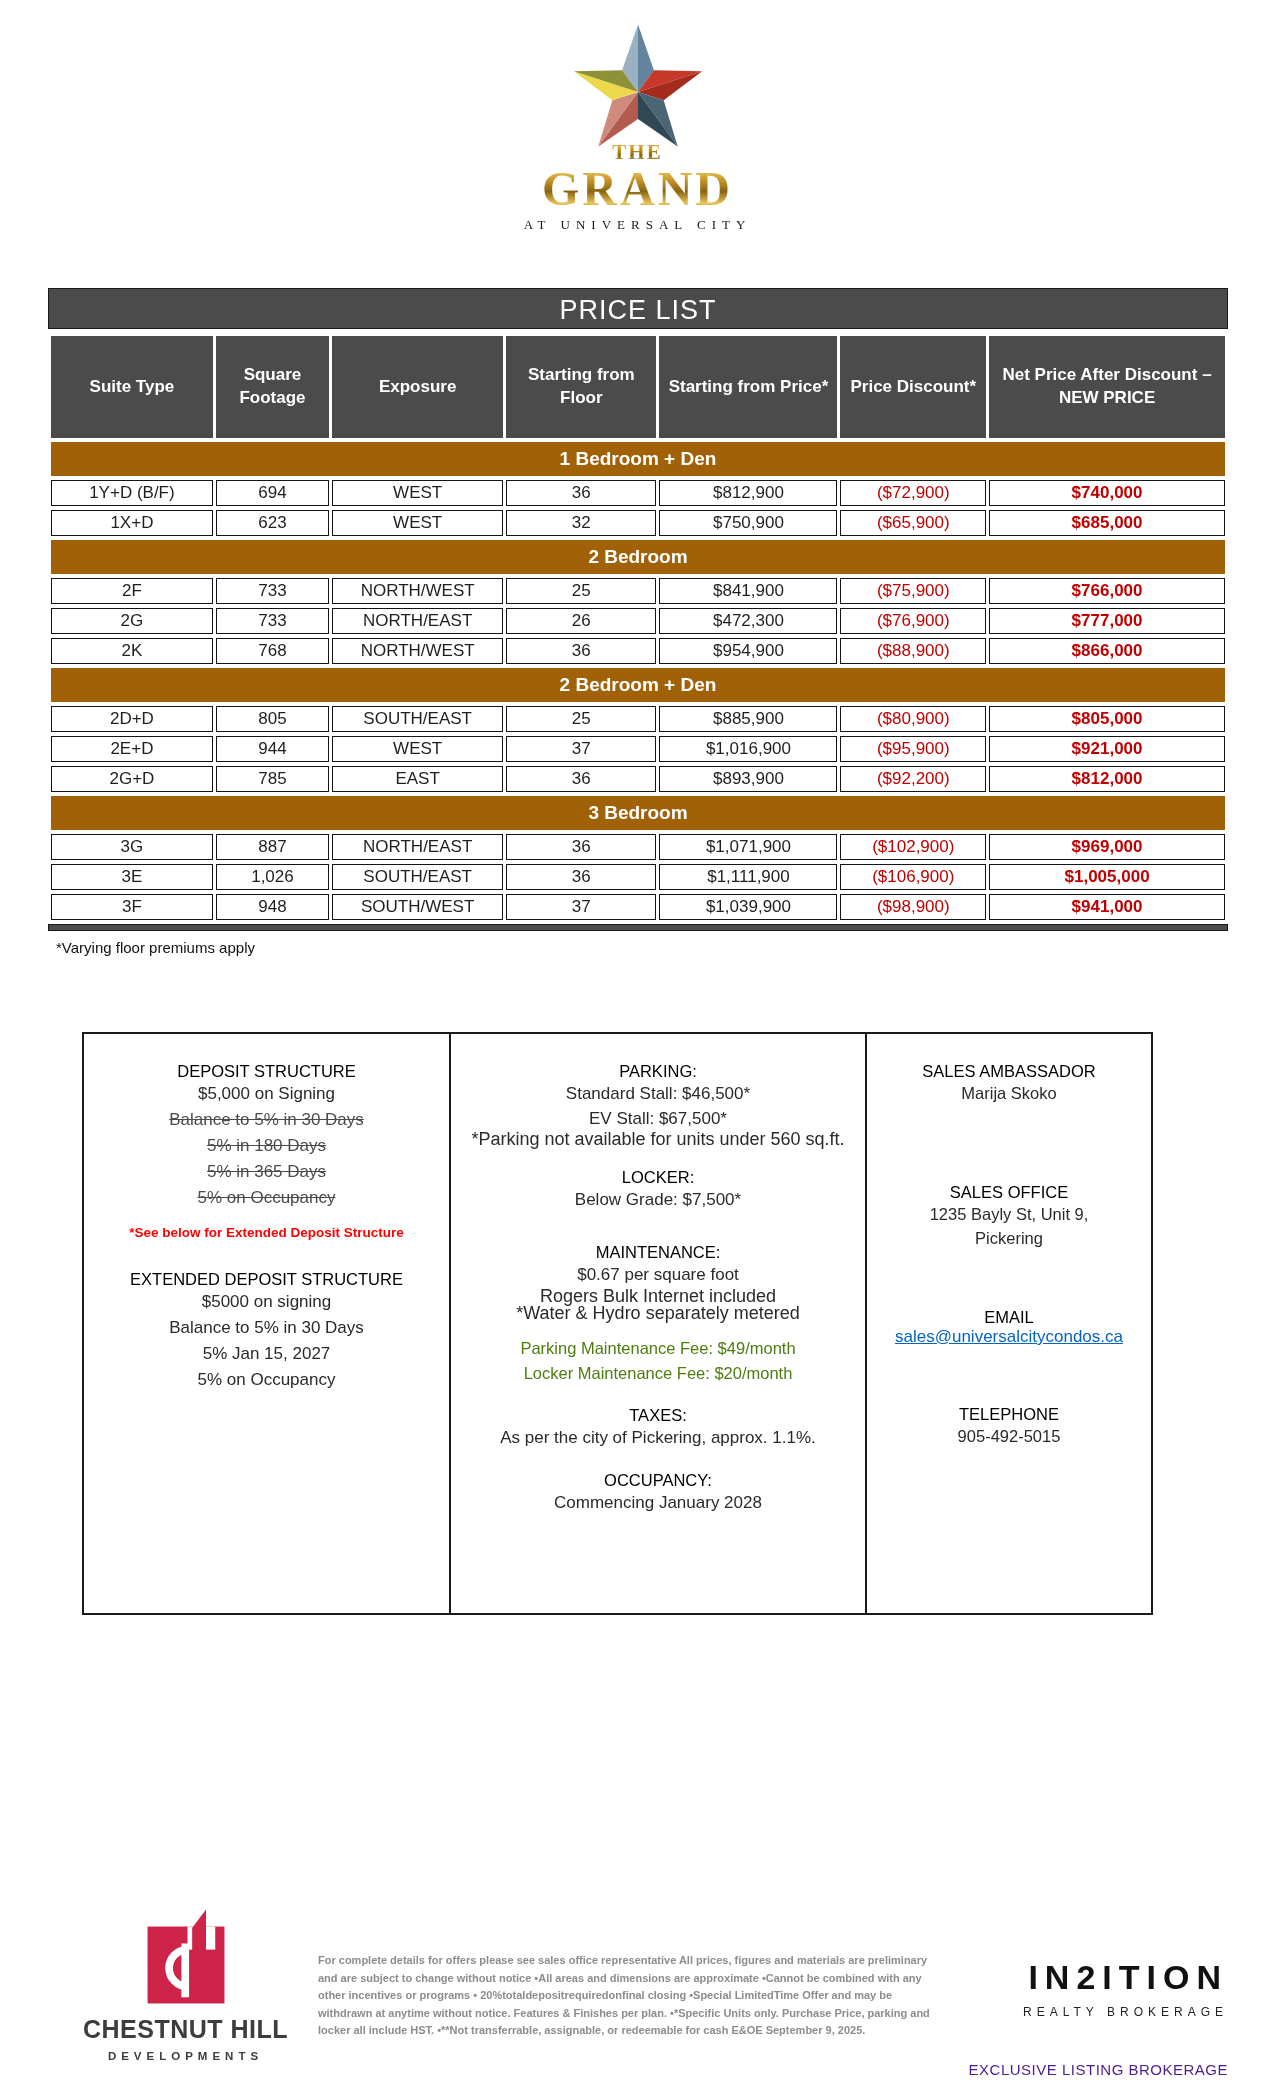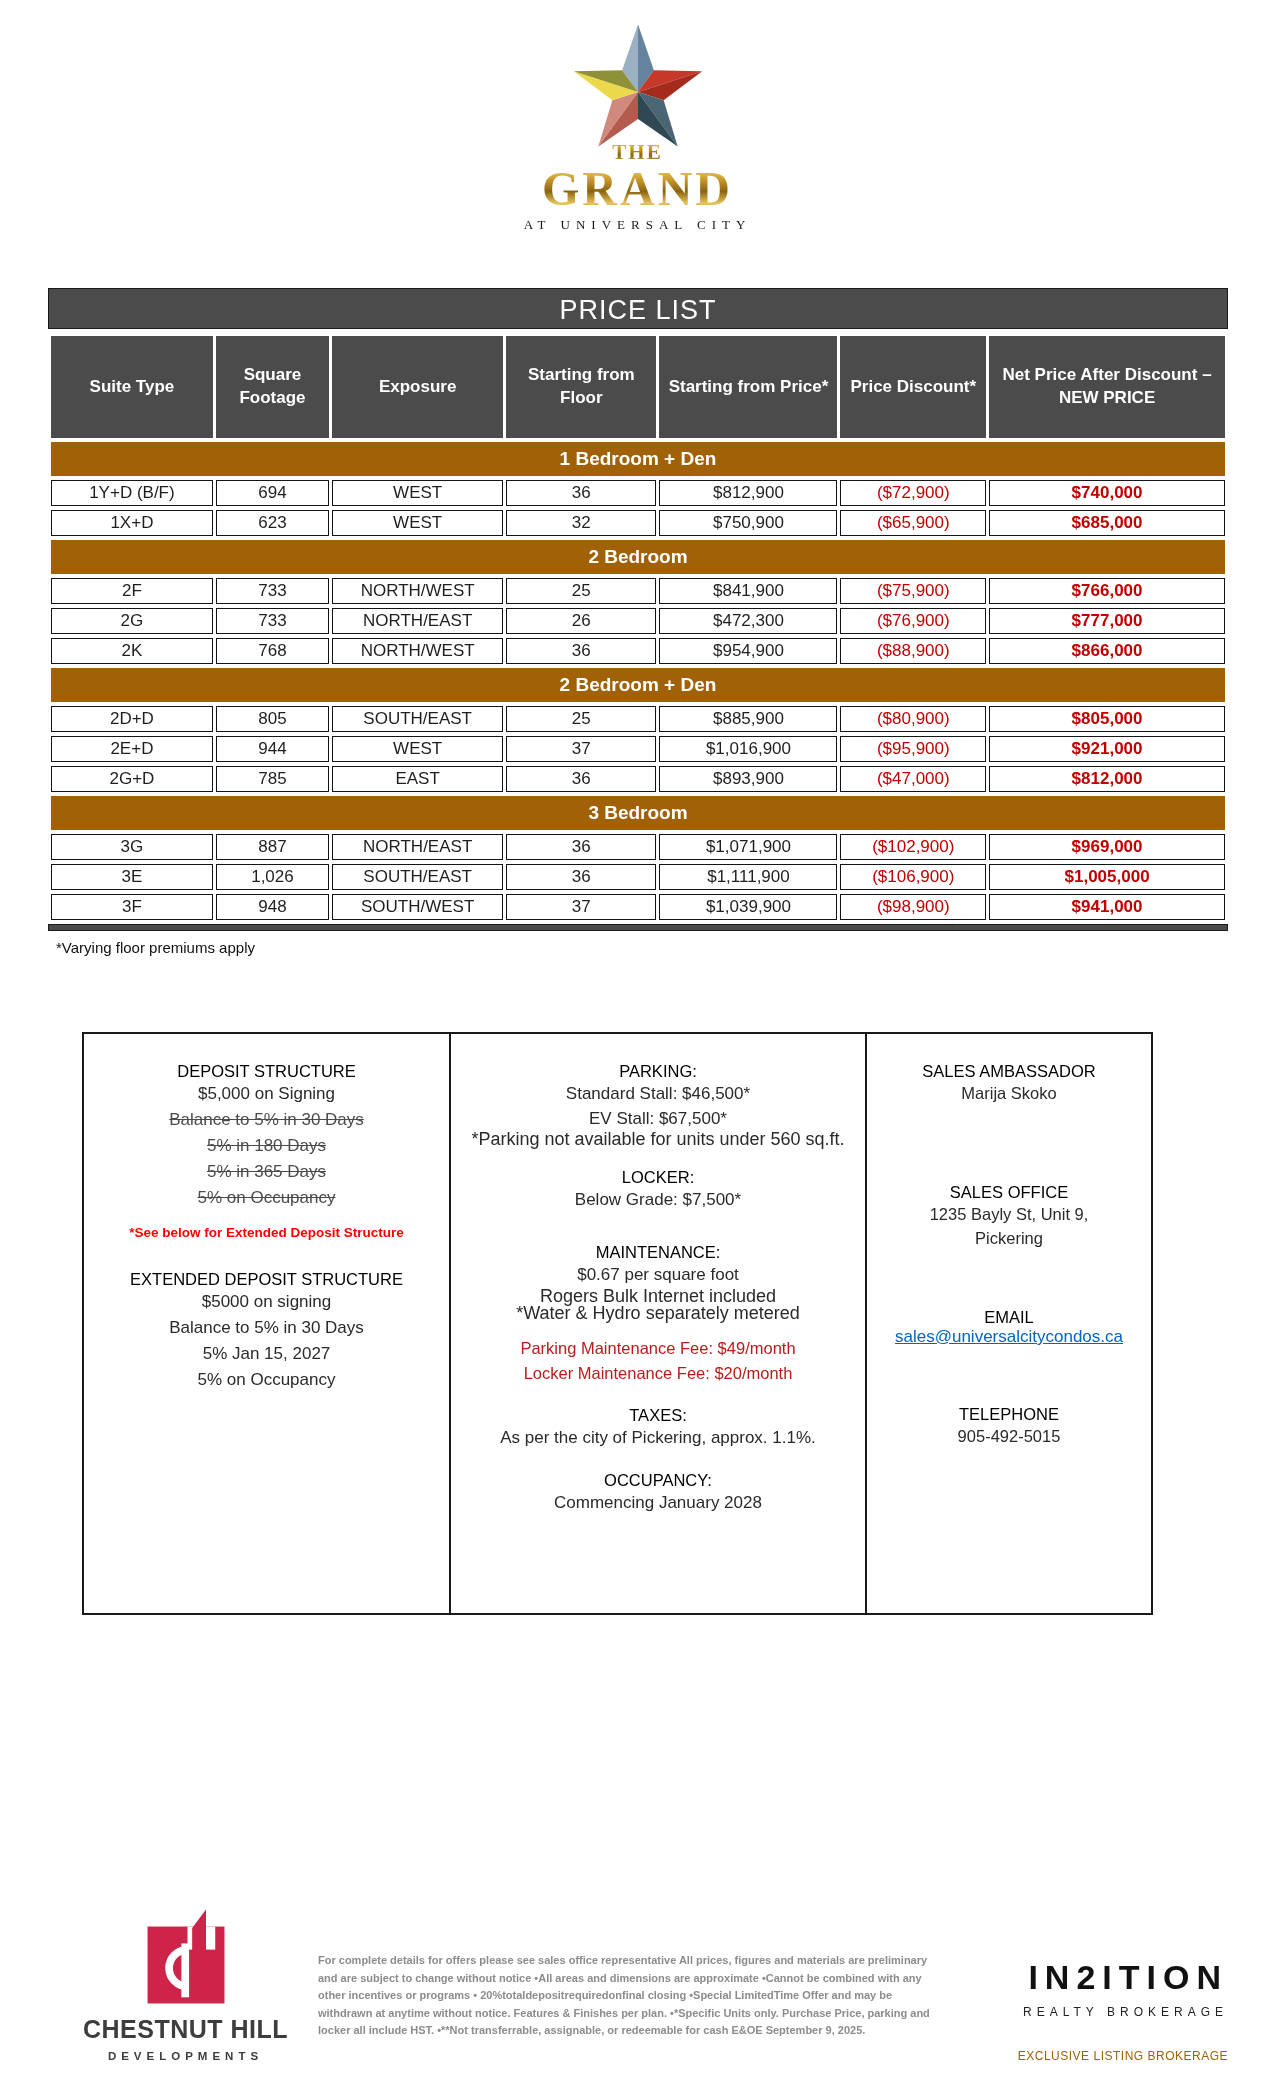--- a/index.html
+++ b/index.html
@@ -215,7 +215,7 @@
           <td class="cell">EAST</td>
           <td class="cell">36</td>
           <td class="cell">$893,900</td>
-          <td class="cell discount">($47,000)</td>
+          <td class="cell discount">($92,200)</td>
           <td class="cell net">$812,000</td>
         </tr>
         <tr>

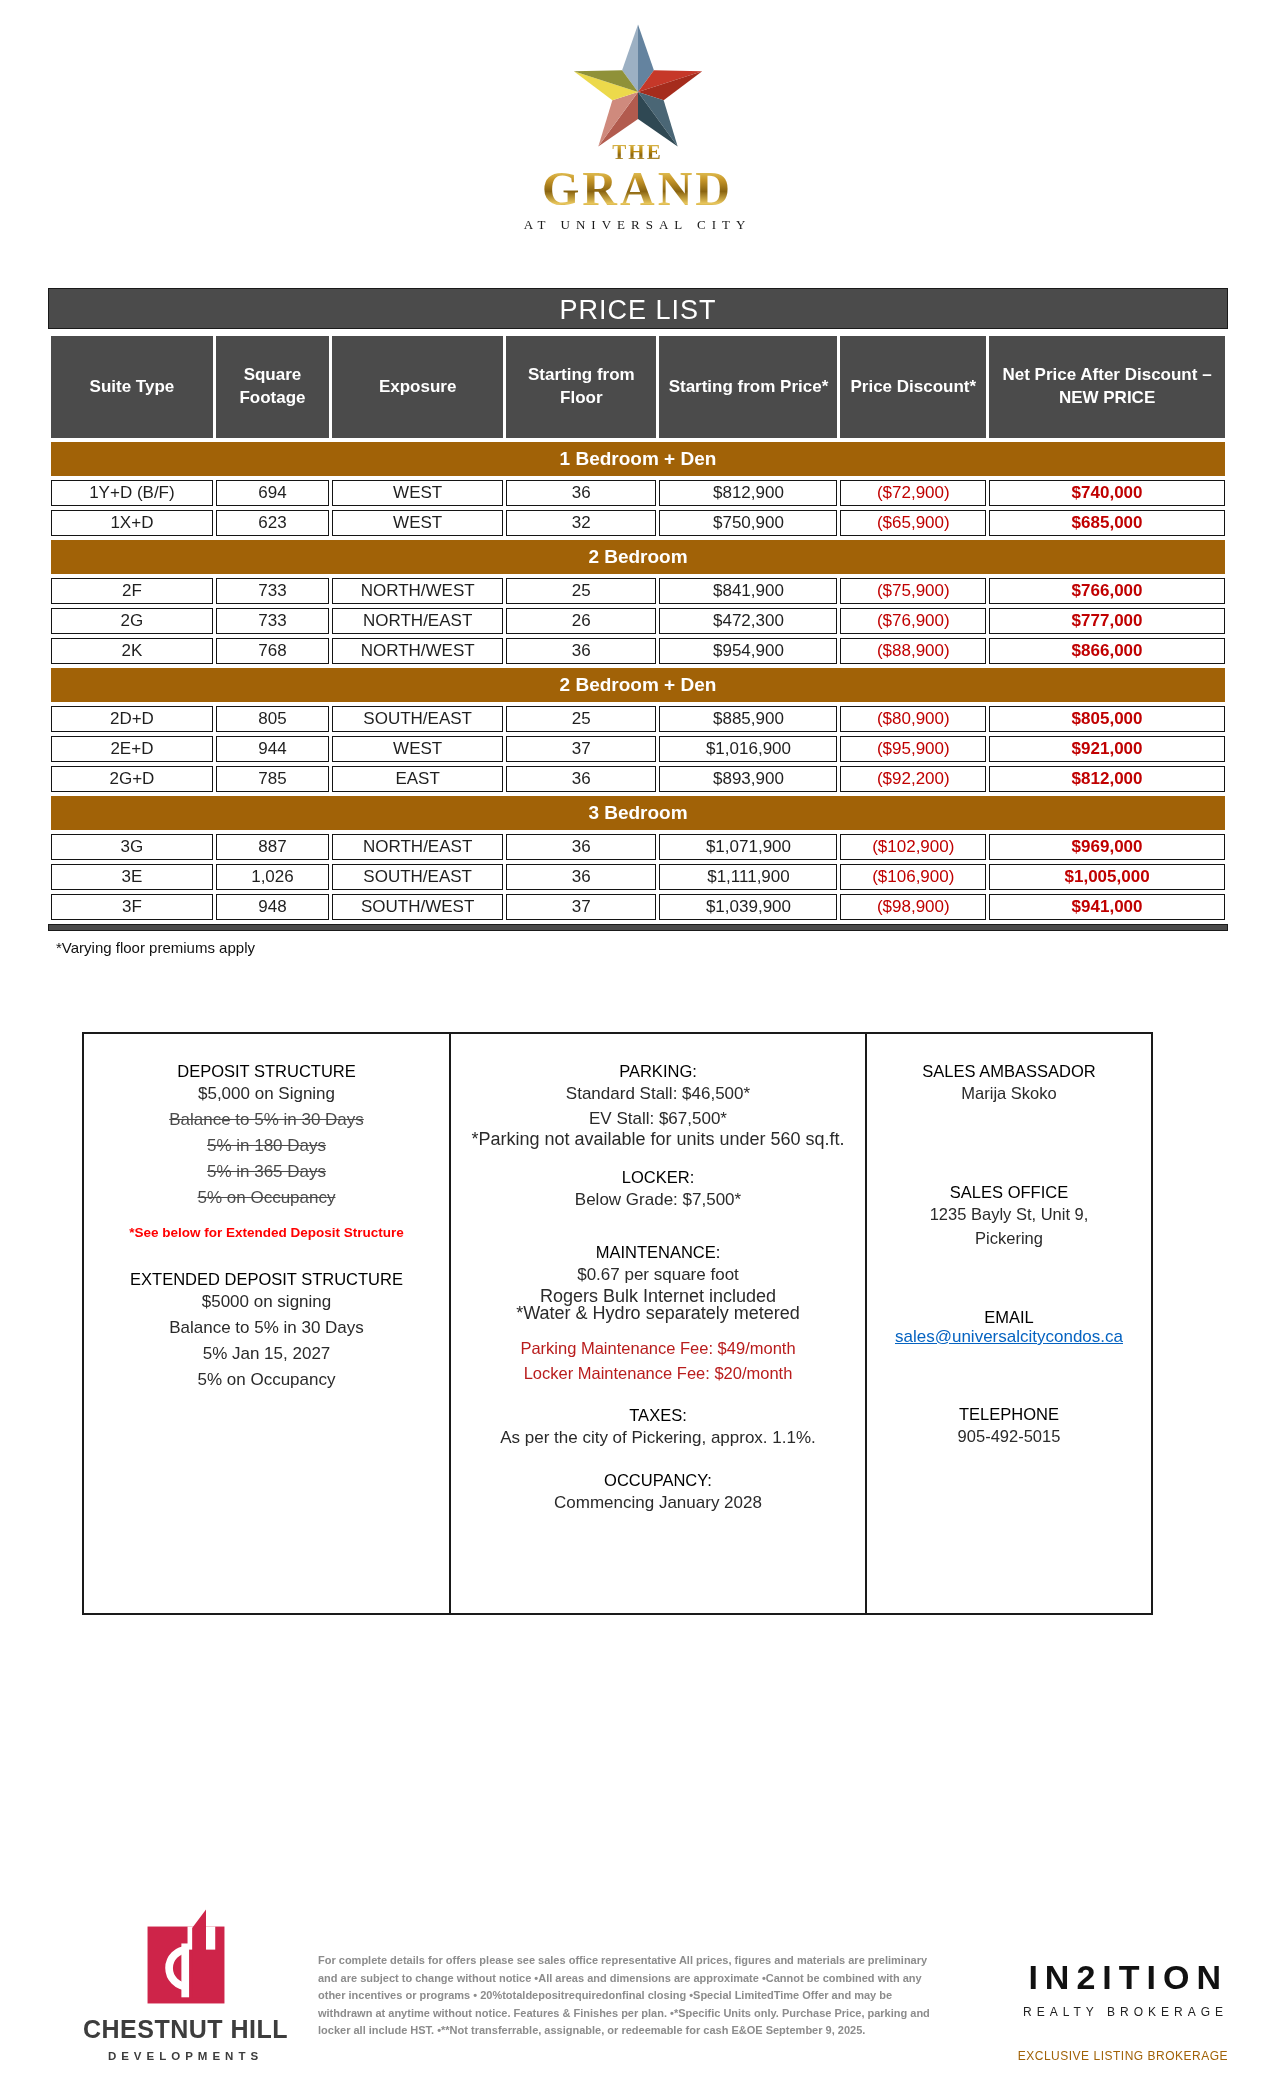--- a/index.html
+++ b/index.html
@@ -70,7 +70,7 @@
   .red-note { color:#ff0000; font-weight:bold; font-size:13.5px; margin-top:14px; }
   .gap-lg { margin-top:30px; } .gap-md { margin-top:20px; }
   .fee-lines .line { line-height:25px; }
-  .maint-fees { font-size:16.5px; line-height:25px; color:#b91c1c; margin-top:14px; }
+  .maint-fees { font-size:16.5px; line-height:25px; color:#4d7c0f; margin-top:14px; }
   .email-link { color:#0563c1; text-decoration:underline; font-size:17px; }
   .contact-line { font-size:16.5px; line-height:24px; color:#2a2a2a; }
 

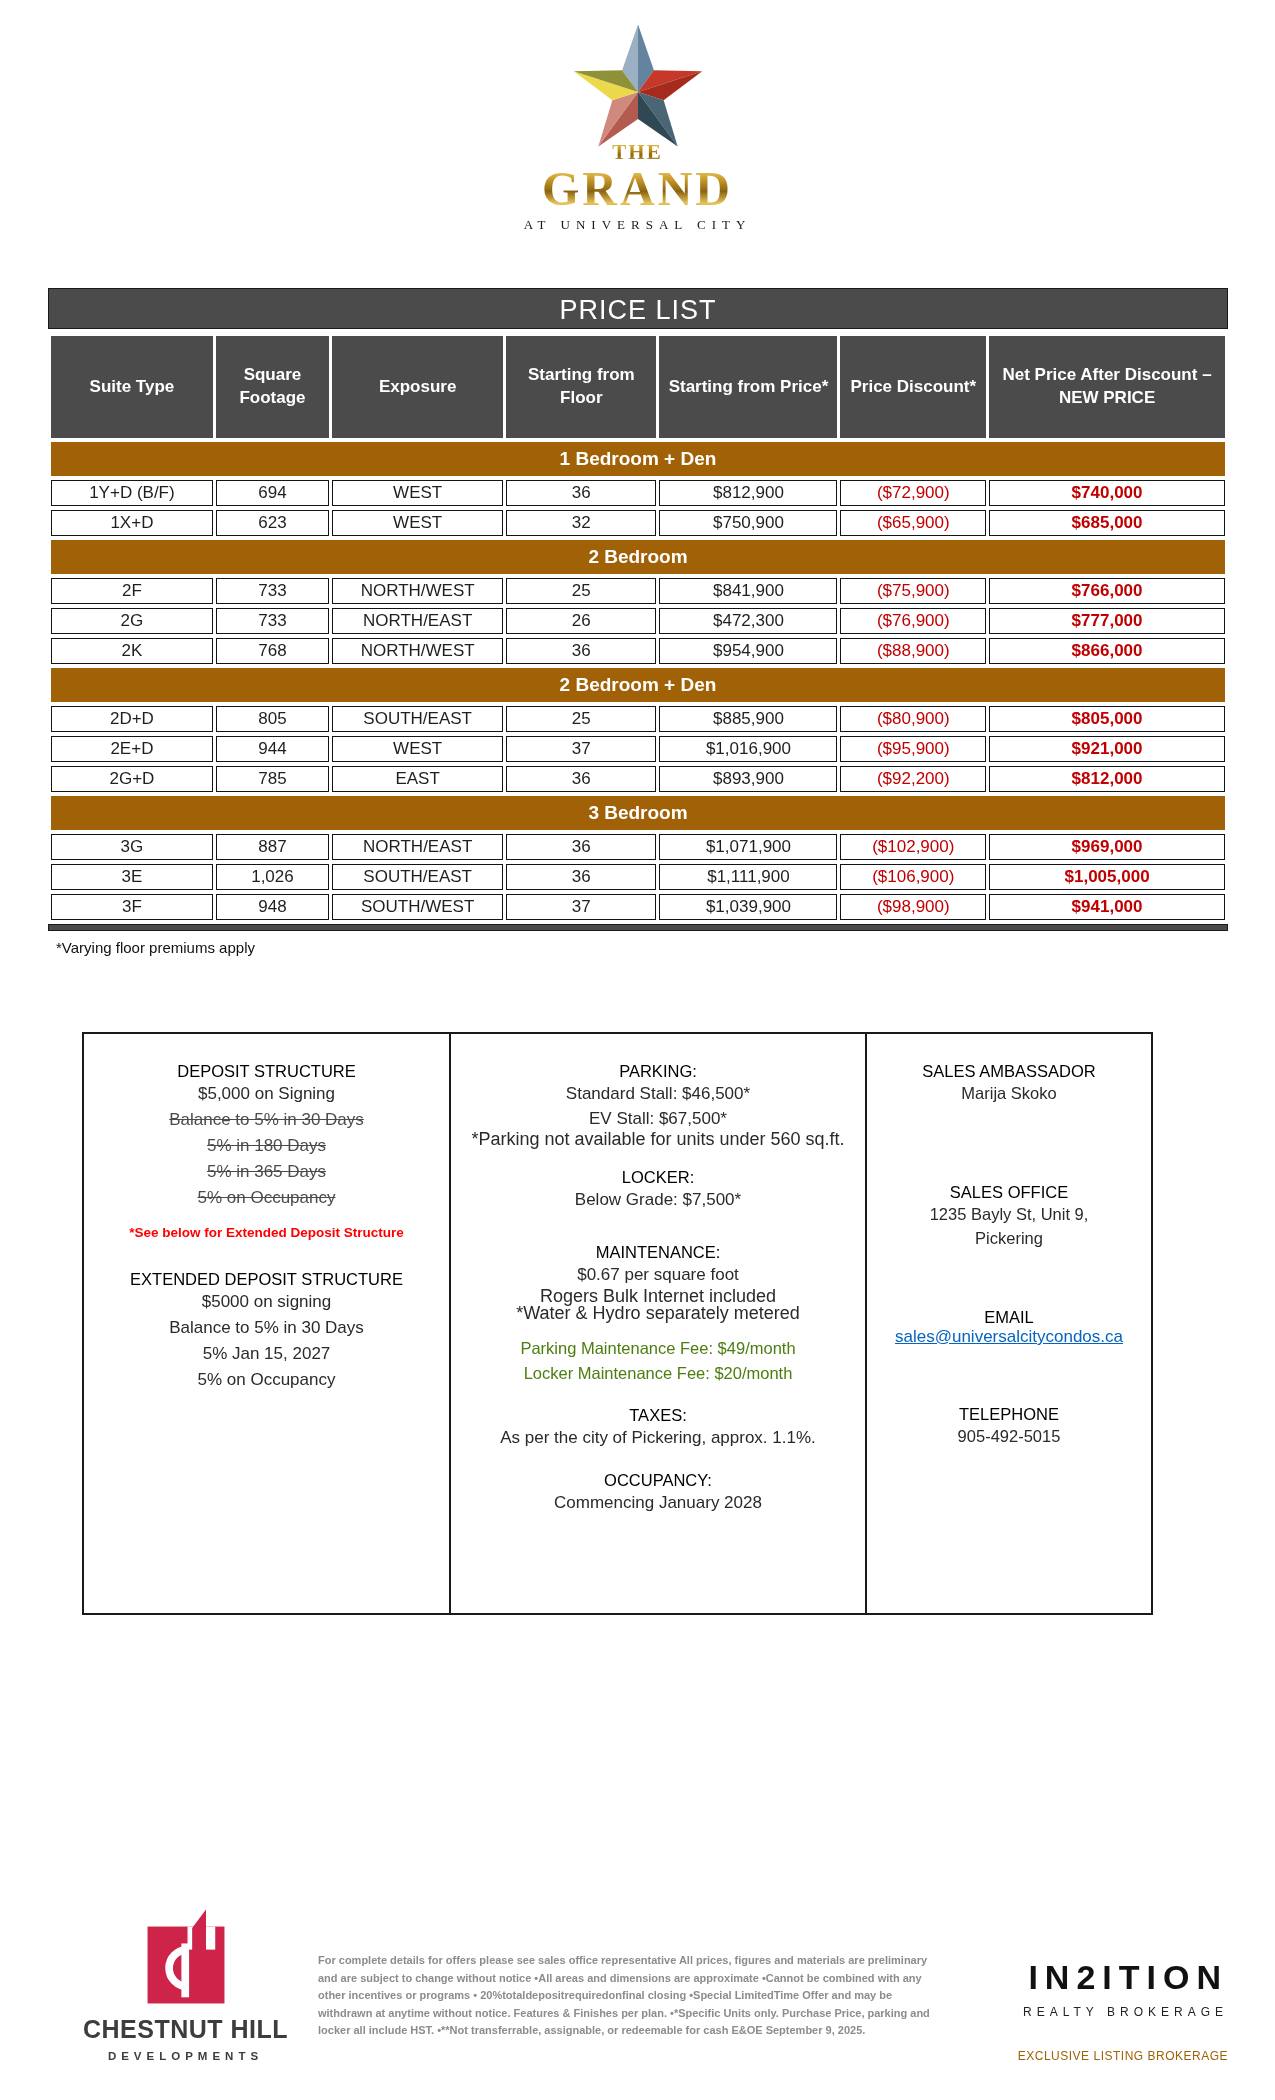--- a/index.html
+++ b/index.html
@@ -85,7 +85,7 @@
   .in2ition { position:absolute; left:952px; top:1958px; width:276px; text-align:right; }
   .in2ition .name { font-size:34px; font-weight:bold; color:#111; letter-spacing:7px; }
   .in2ition .sub { font-size:12px; letter-spacing:5px; color:#222; margin-top:8px; }
-  .in2ition .tagline { font-size:12px; color:#a16207; margin-top:30px; letter-spacing:0.5px; }
+  .in2ition .tagline { font-size:15px; color:#4c1d95; margin-top:42px; letter-spacing:0.5px; }
 </style>
 </head>
 <body>

